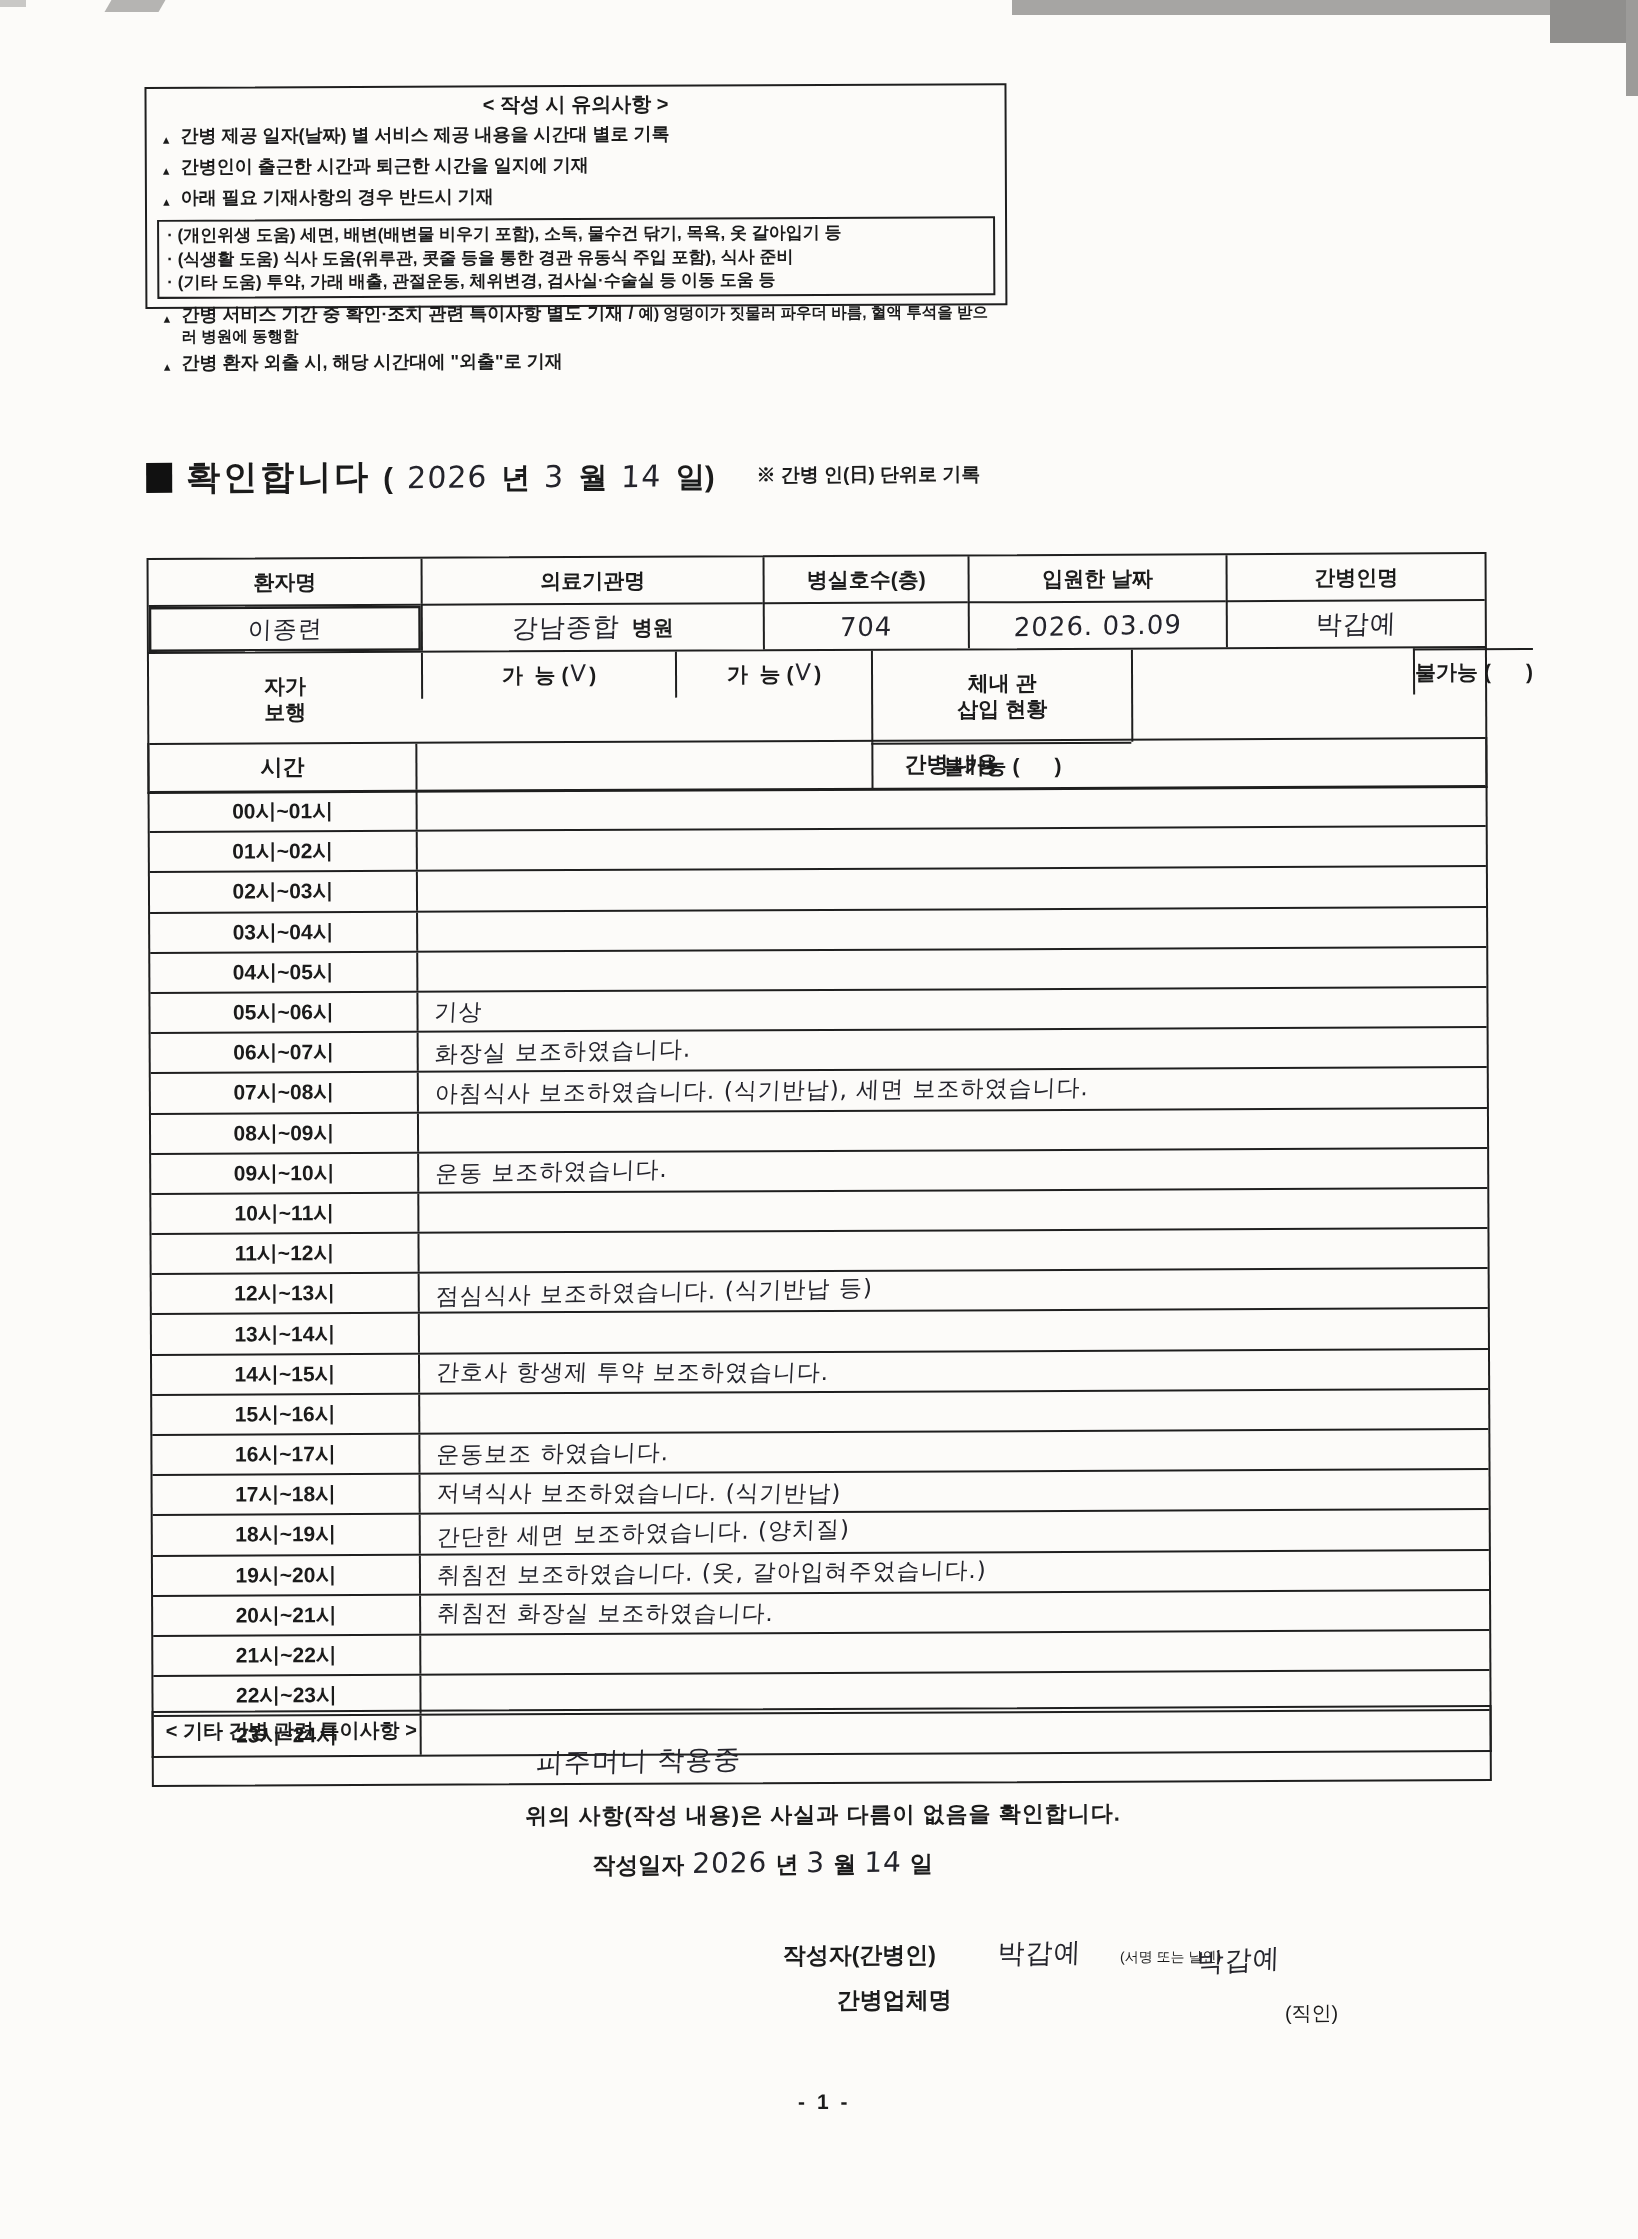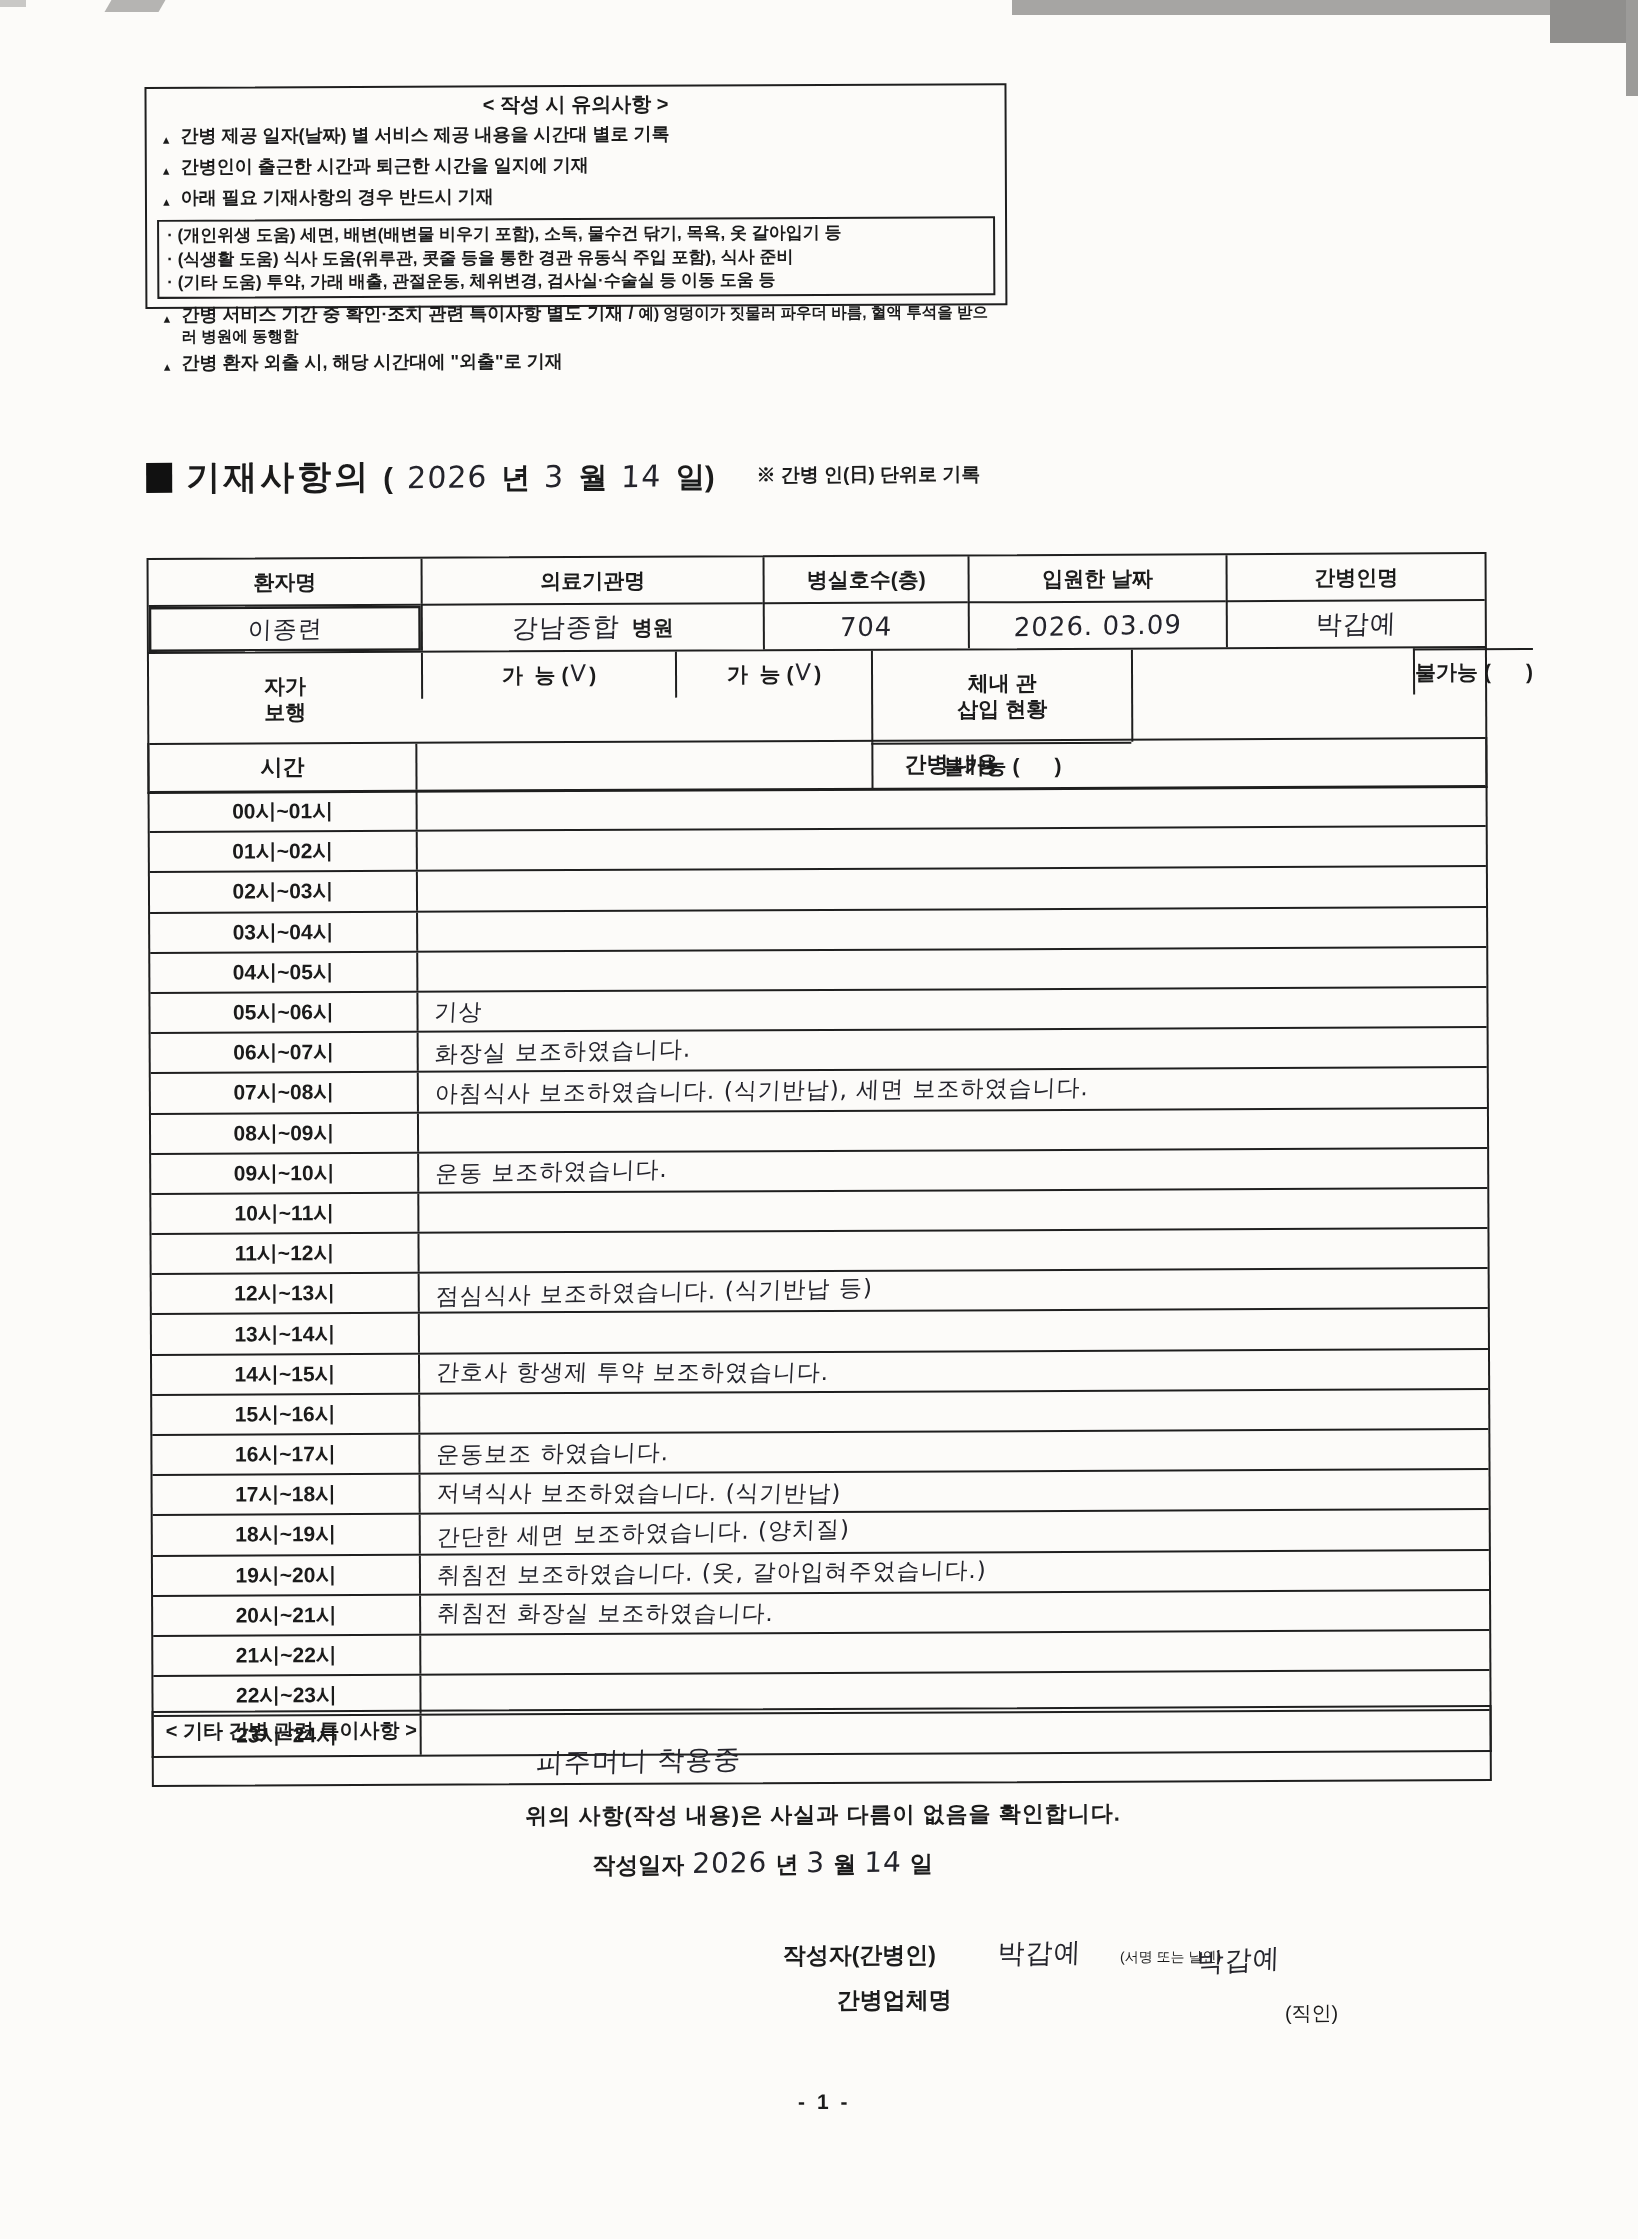--- a/index.html
+++ b/index.html
@@ -137,7 +137,7 @@
 
     <div class="doc-title">
       <span class="blk"></span>
-      <span class="doc-title-text">기재사항의</span>
+      <span class="doc-title-text">확인합니다</span>
       <span class="paren-group">
         <span>(</span>
         <span class="hw">2026</span>

